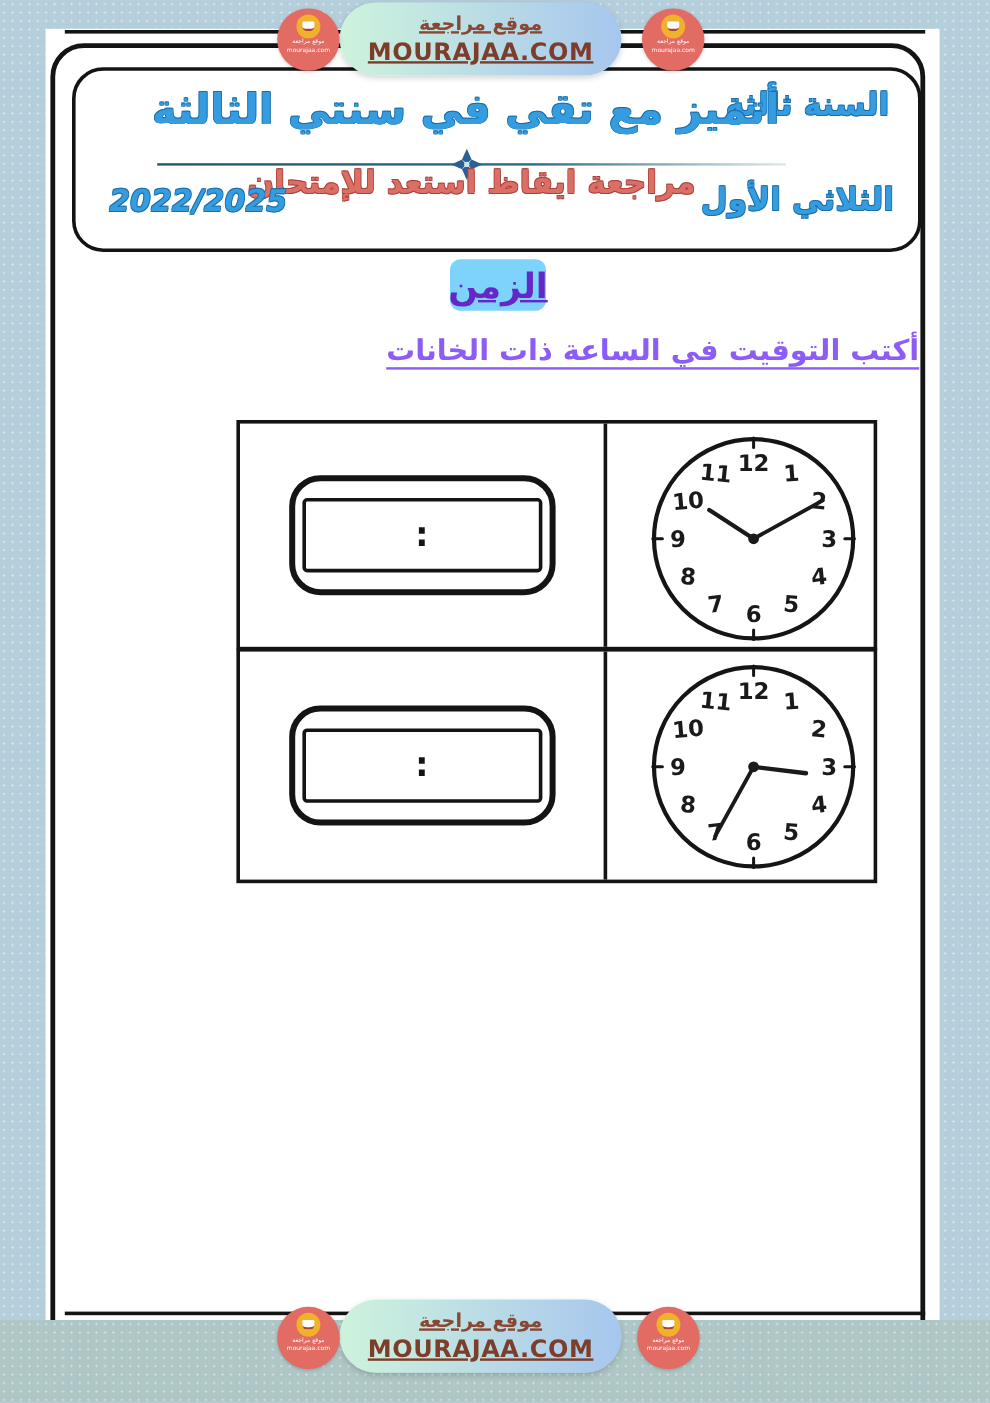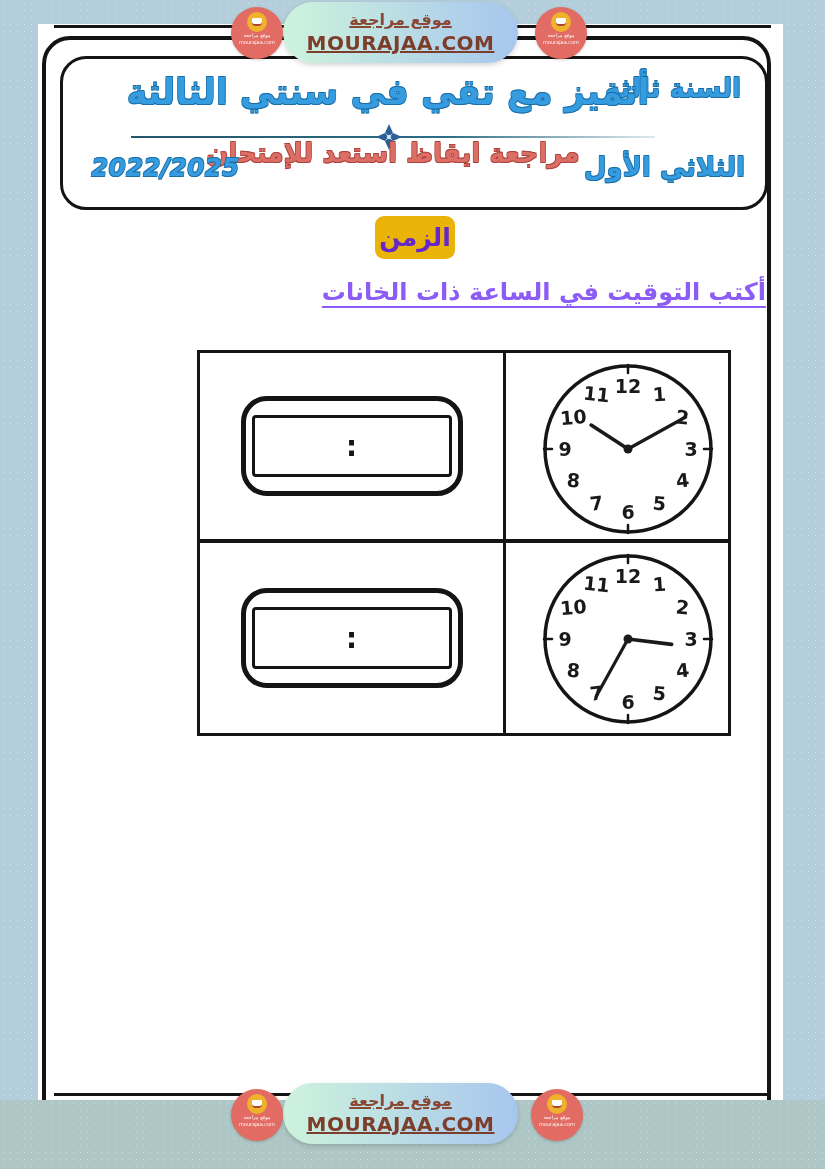--- a/index.html
+++ b/index.html
@@ -51,9 +51,9 @@
   
   .badge{
     position:absolute;left:337px;top:192px;width:80px;height:43px;
-    background:#eab308;border-radius:9px;
+    background:#7dd3fc;border-radius:9px;
     display:flex;align-items:center;justify-content:center;
-    color:#6527c8;font-size:25px;font-weight:800;
+    color:#6527c8;font-size:29px;font-weight:800;text-decoration:underline;
   }
   .instruction{
     position:absolute;right:17px;top:254px;

